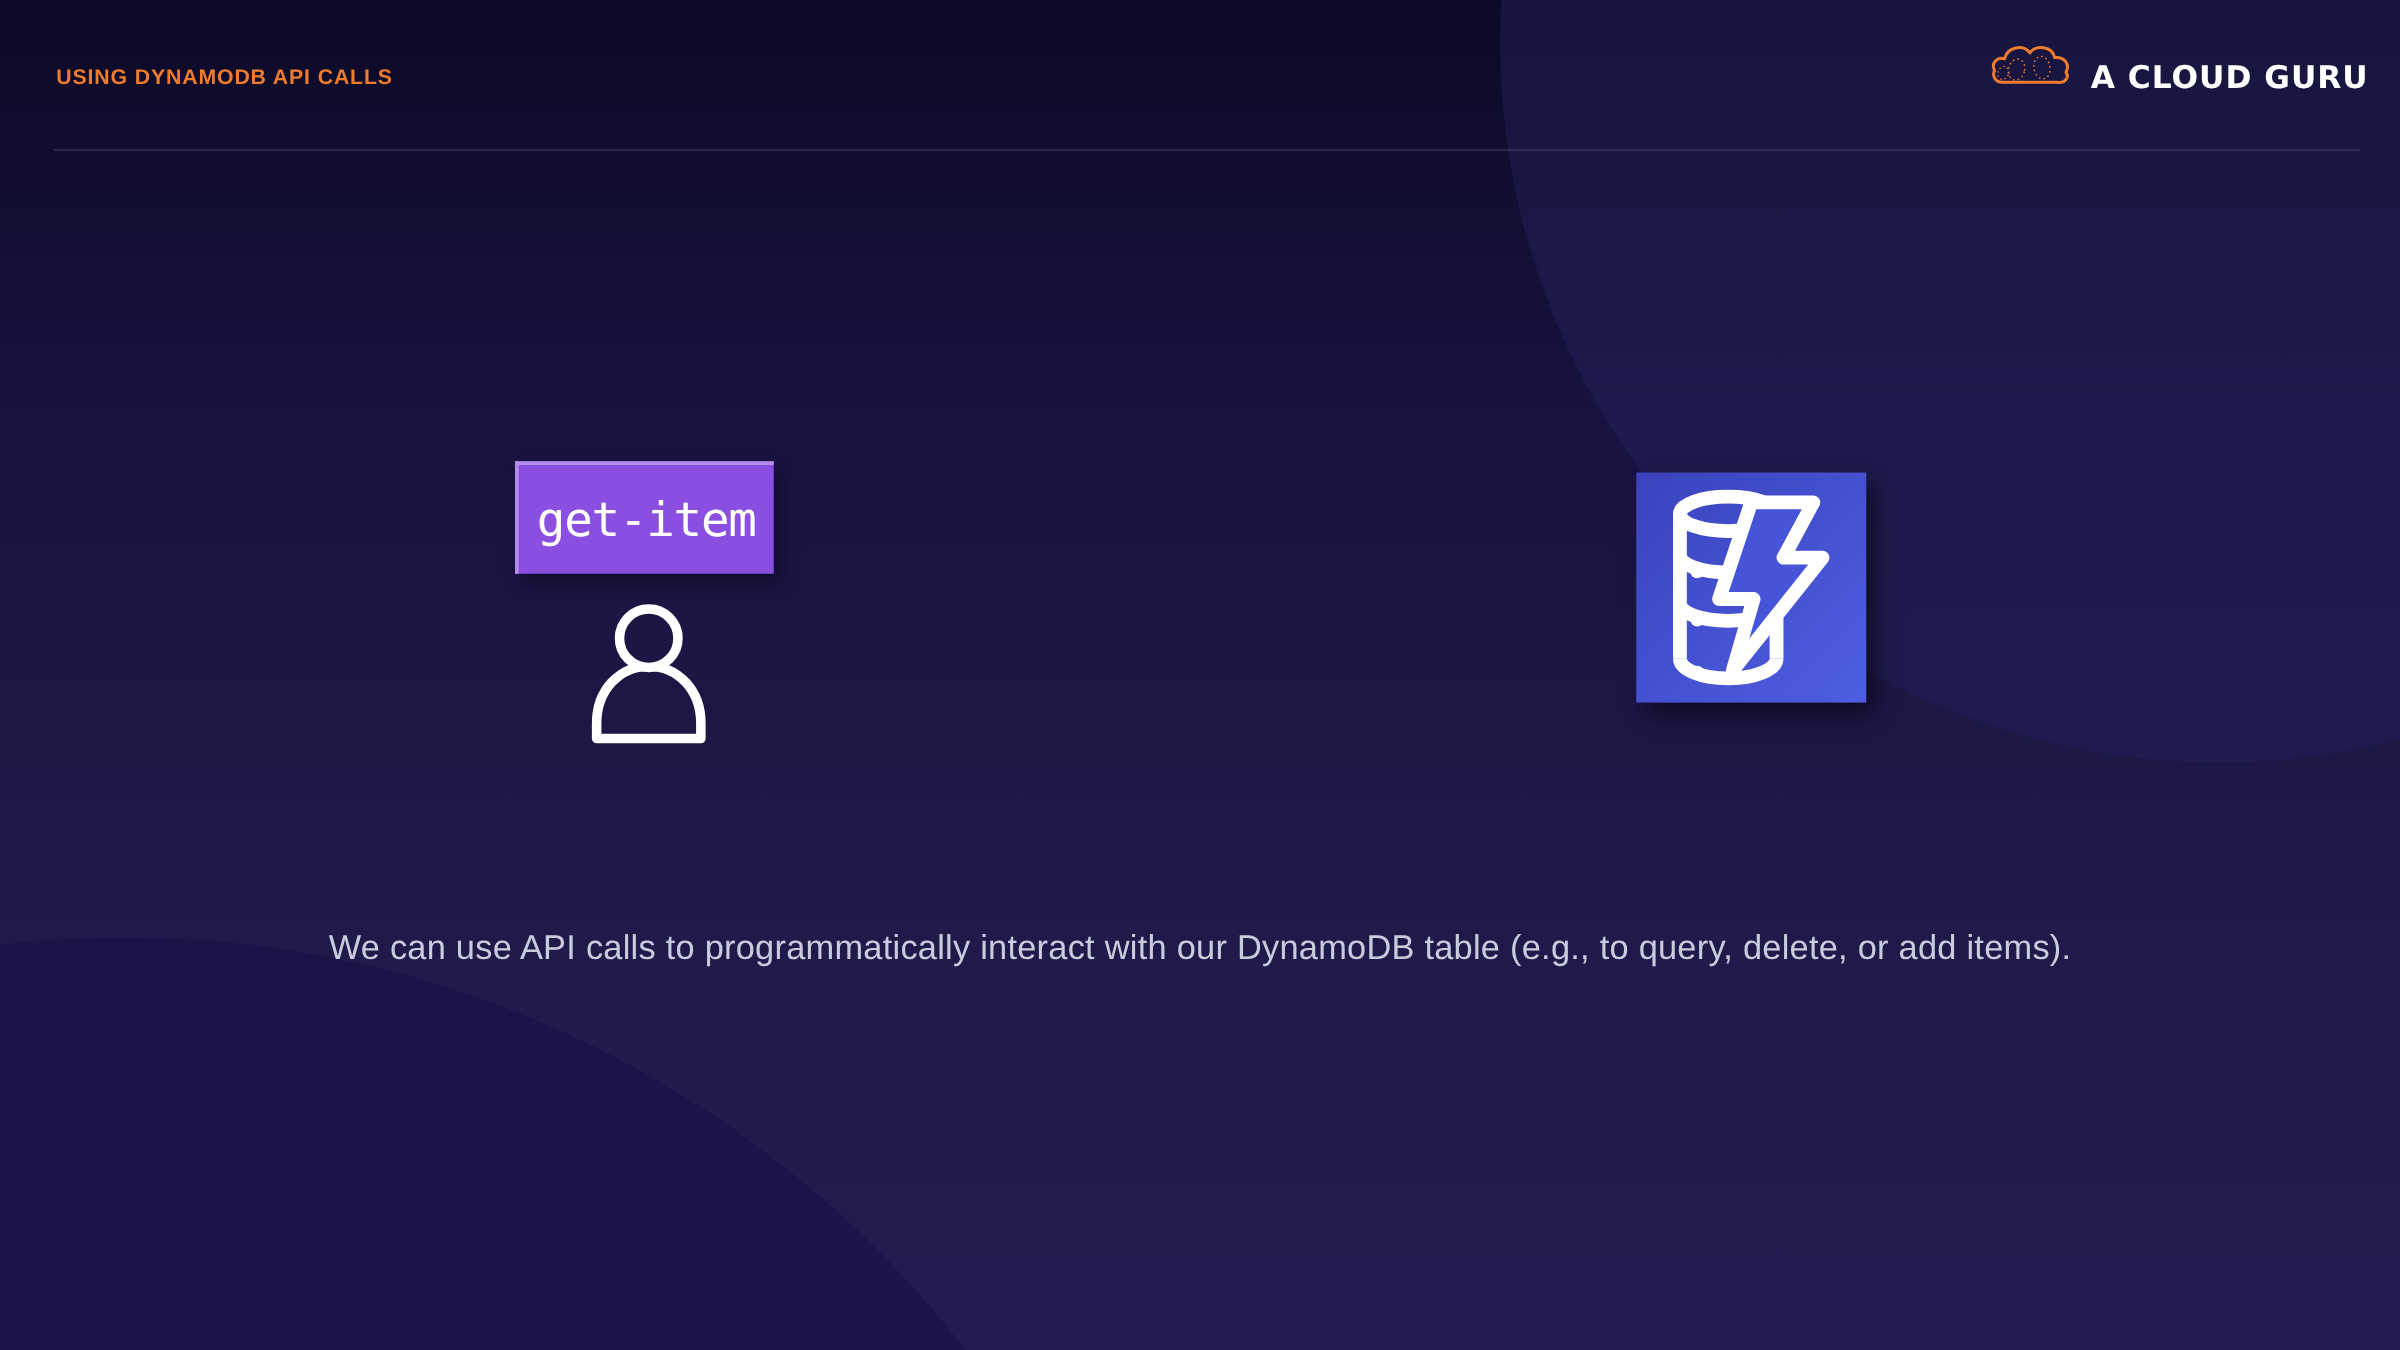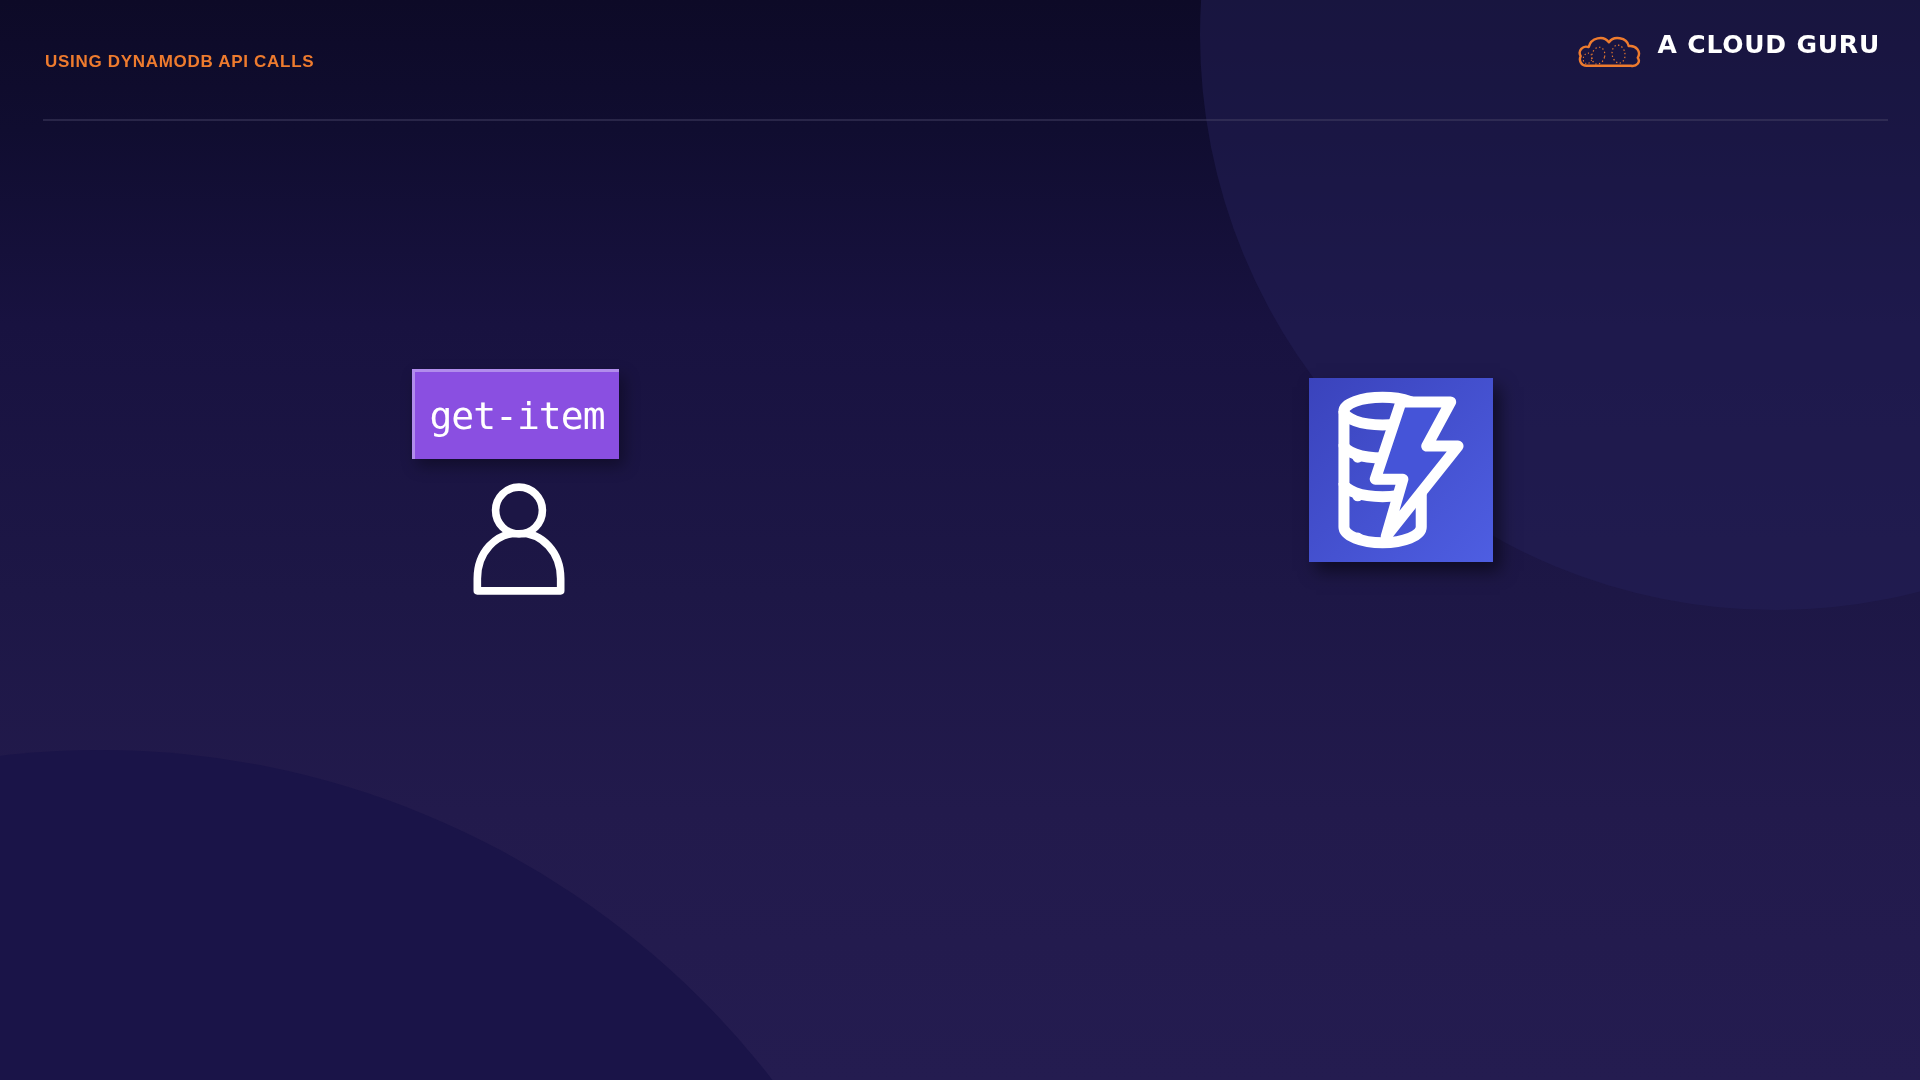--- a/index.html
+++ b/index.html
@@ -66,9 +66,9 @@
   
   .logo {
     position: absolute;
-    right: 40px; top: 30px;
+    right: 25px; top: 30px;
     display: flex;
-    align-items: flex-start;
+    align-items: flex-end;
     gap: 16px;
   }
   .logo-cloud { width: 64px; height: 46px; }

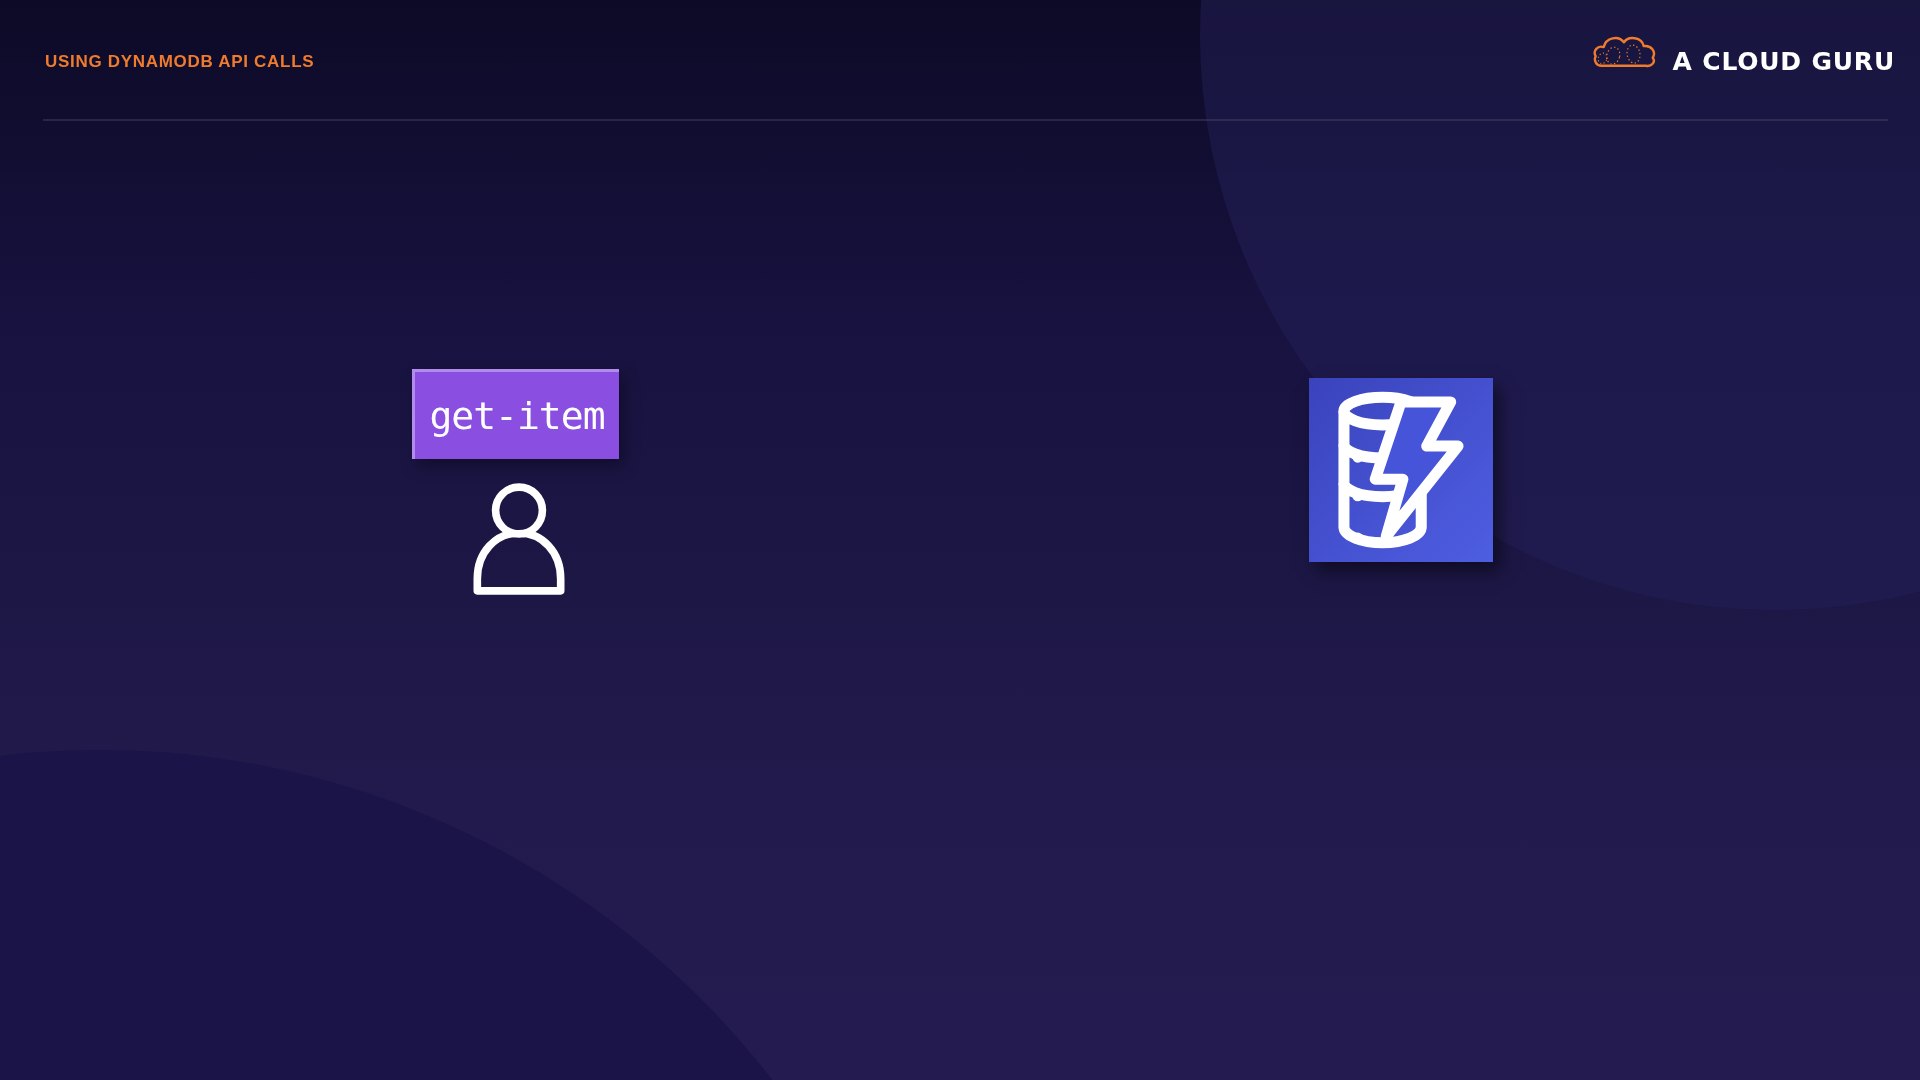--- a/index.html
+++ b/index.html
@@ -185,6 +185,7 @@
   </div>
 
   <div class="caption">
+    <div>We can use API calls to programmatically interact with our DynamoDB table (e.g., to query, delete, or add items).</div>
   </div>
 
 </div>

